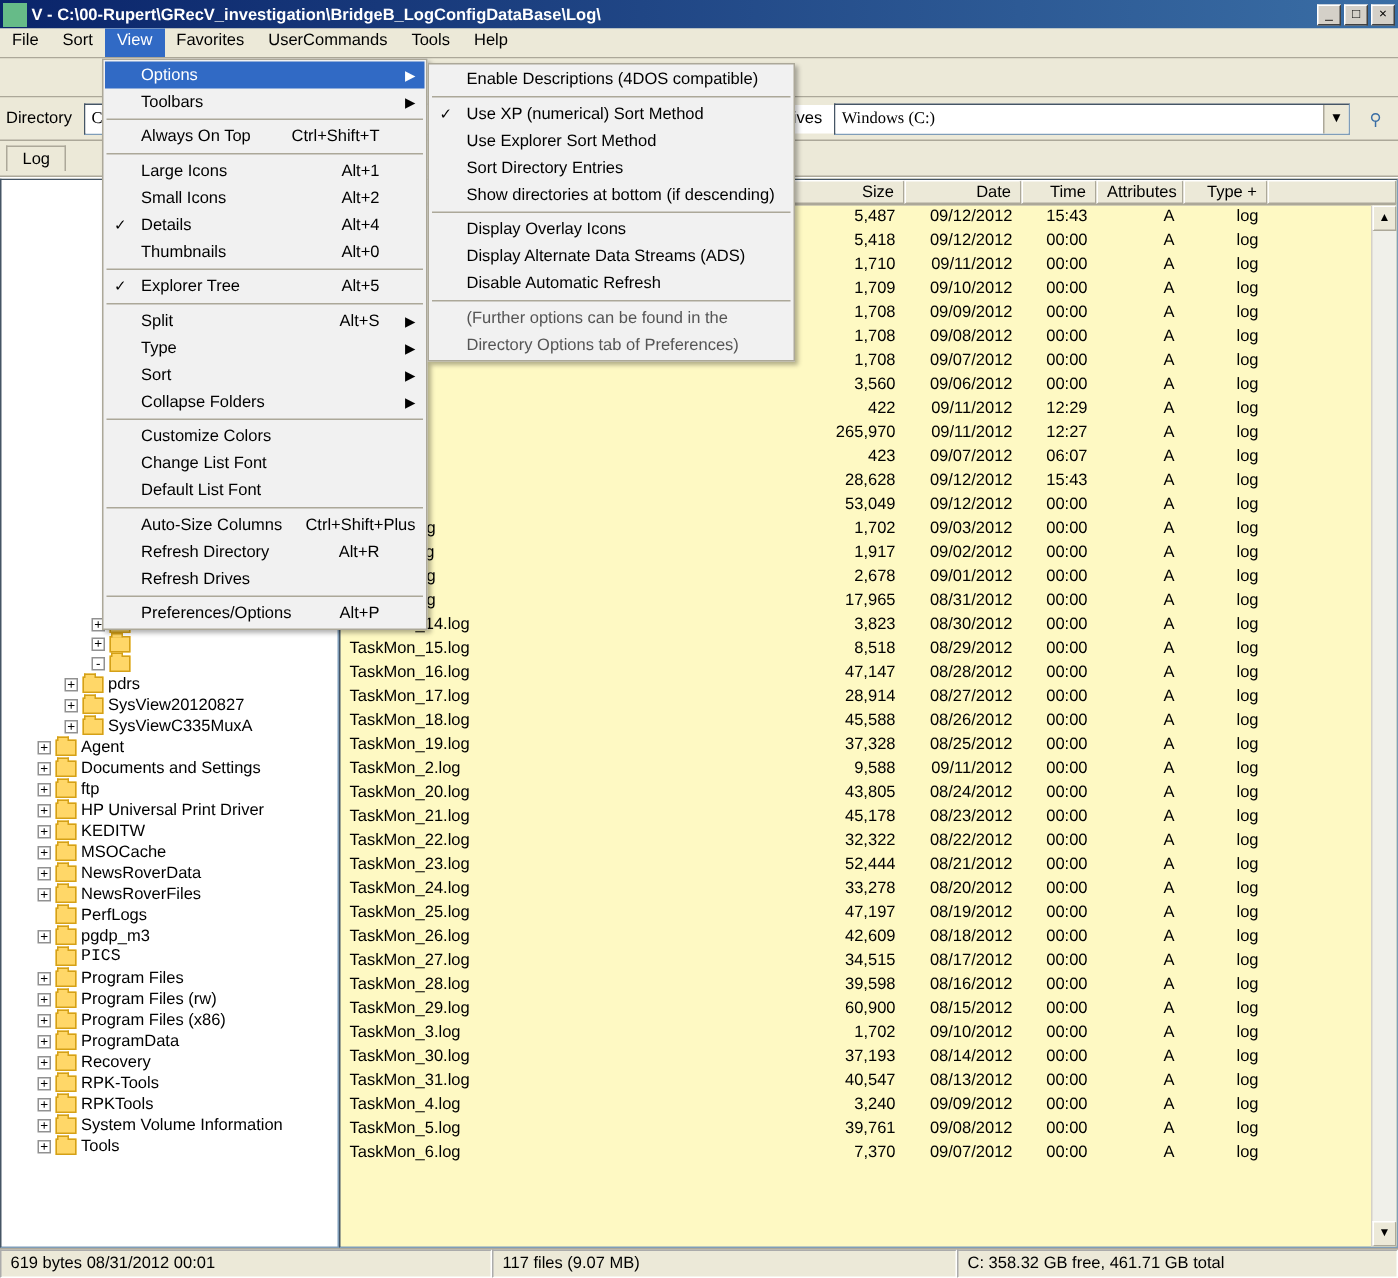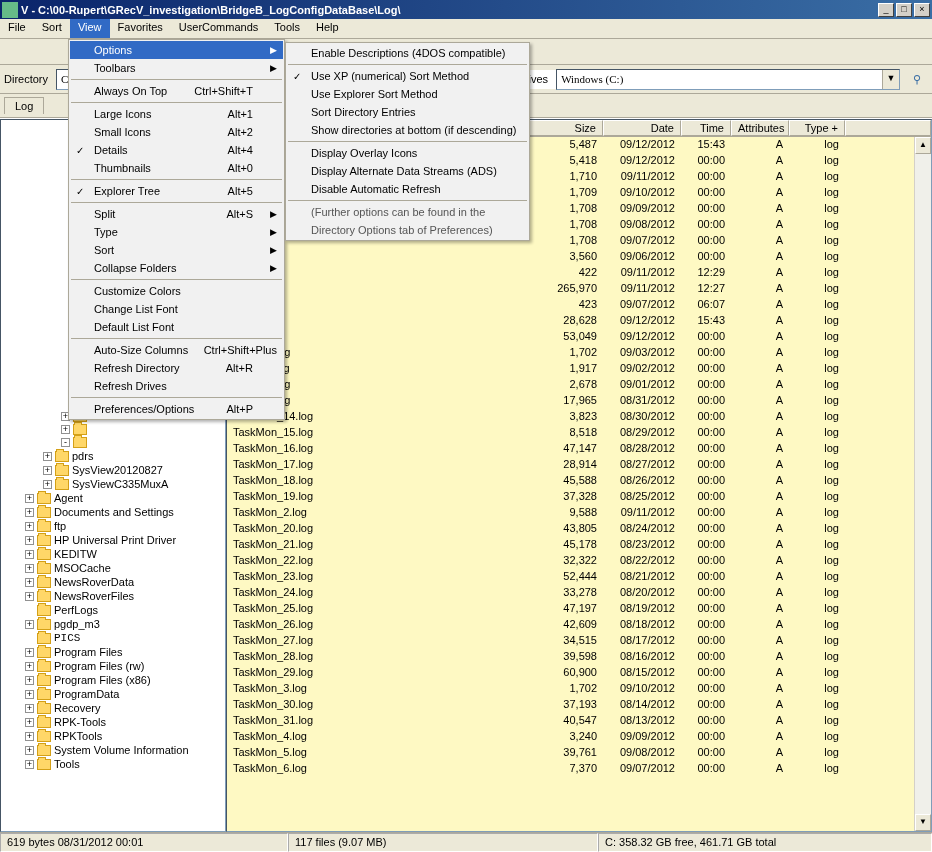--- a/index.html
+++ b/index.html
@@ -635,7 +635,7 @@
 </div>
 
 <div class="statusbar">
-  <div class="status-cell" style="width:288px">619 bytes   08/31/2012 00:01</div>
+  <div class="status-cell" style="width:328px">619 bytes   08/31/2012 00:01</div>
   <div class="status-cell" style="width:310px">117 files (9.07 MB)</div>
   <div class="status-cell" style="flex:1">C: 358.32 GB free, 461.71 GB total</div>
 </div>

